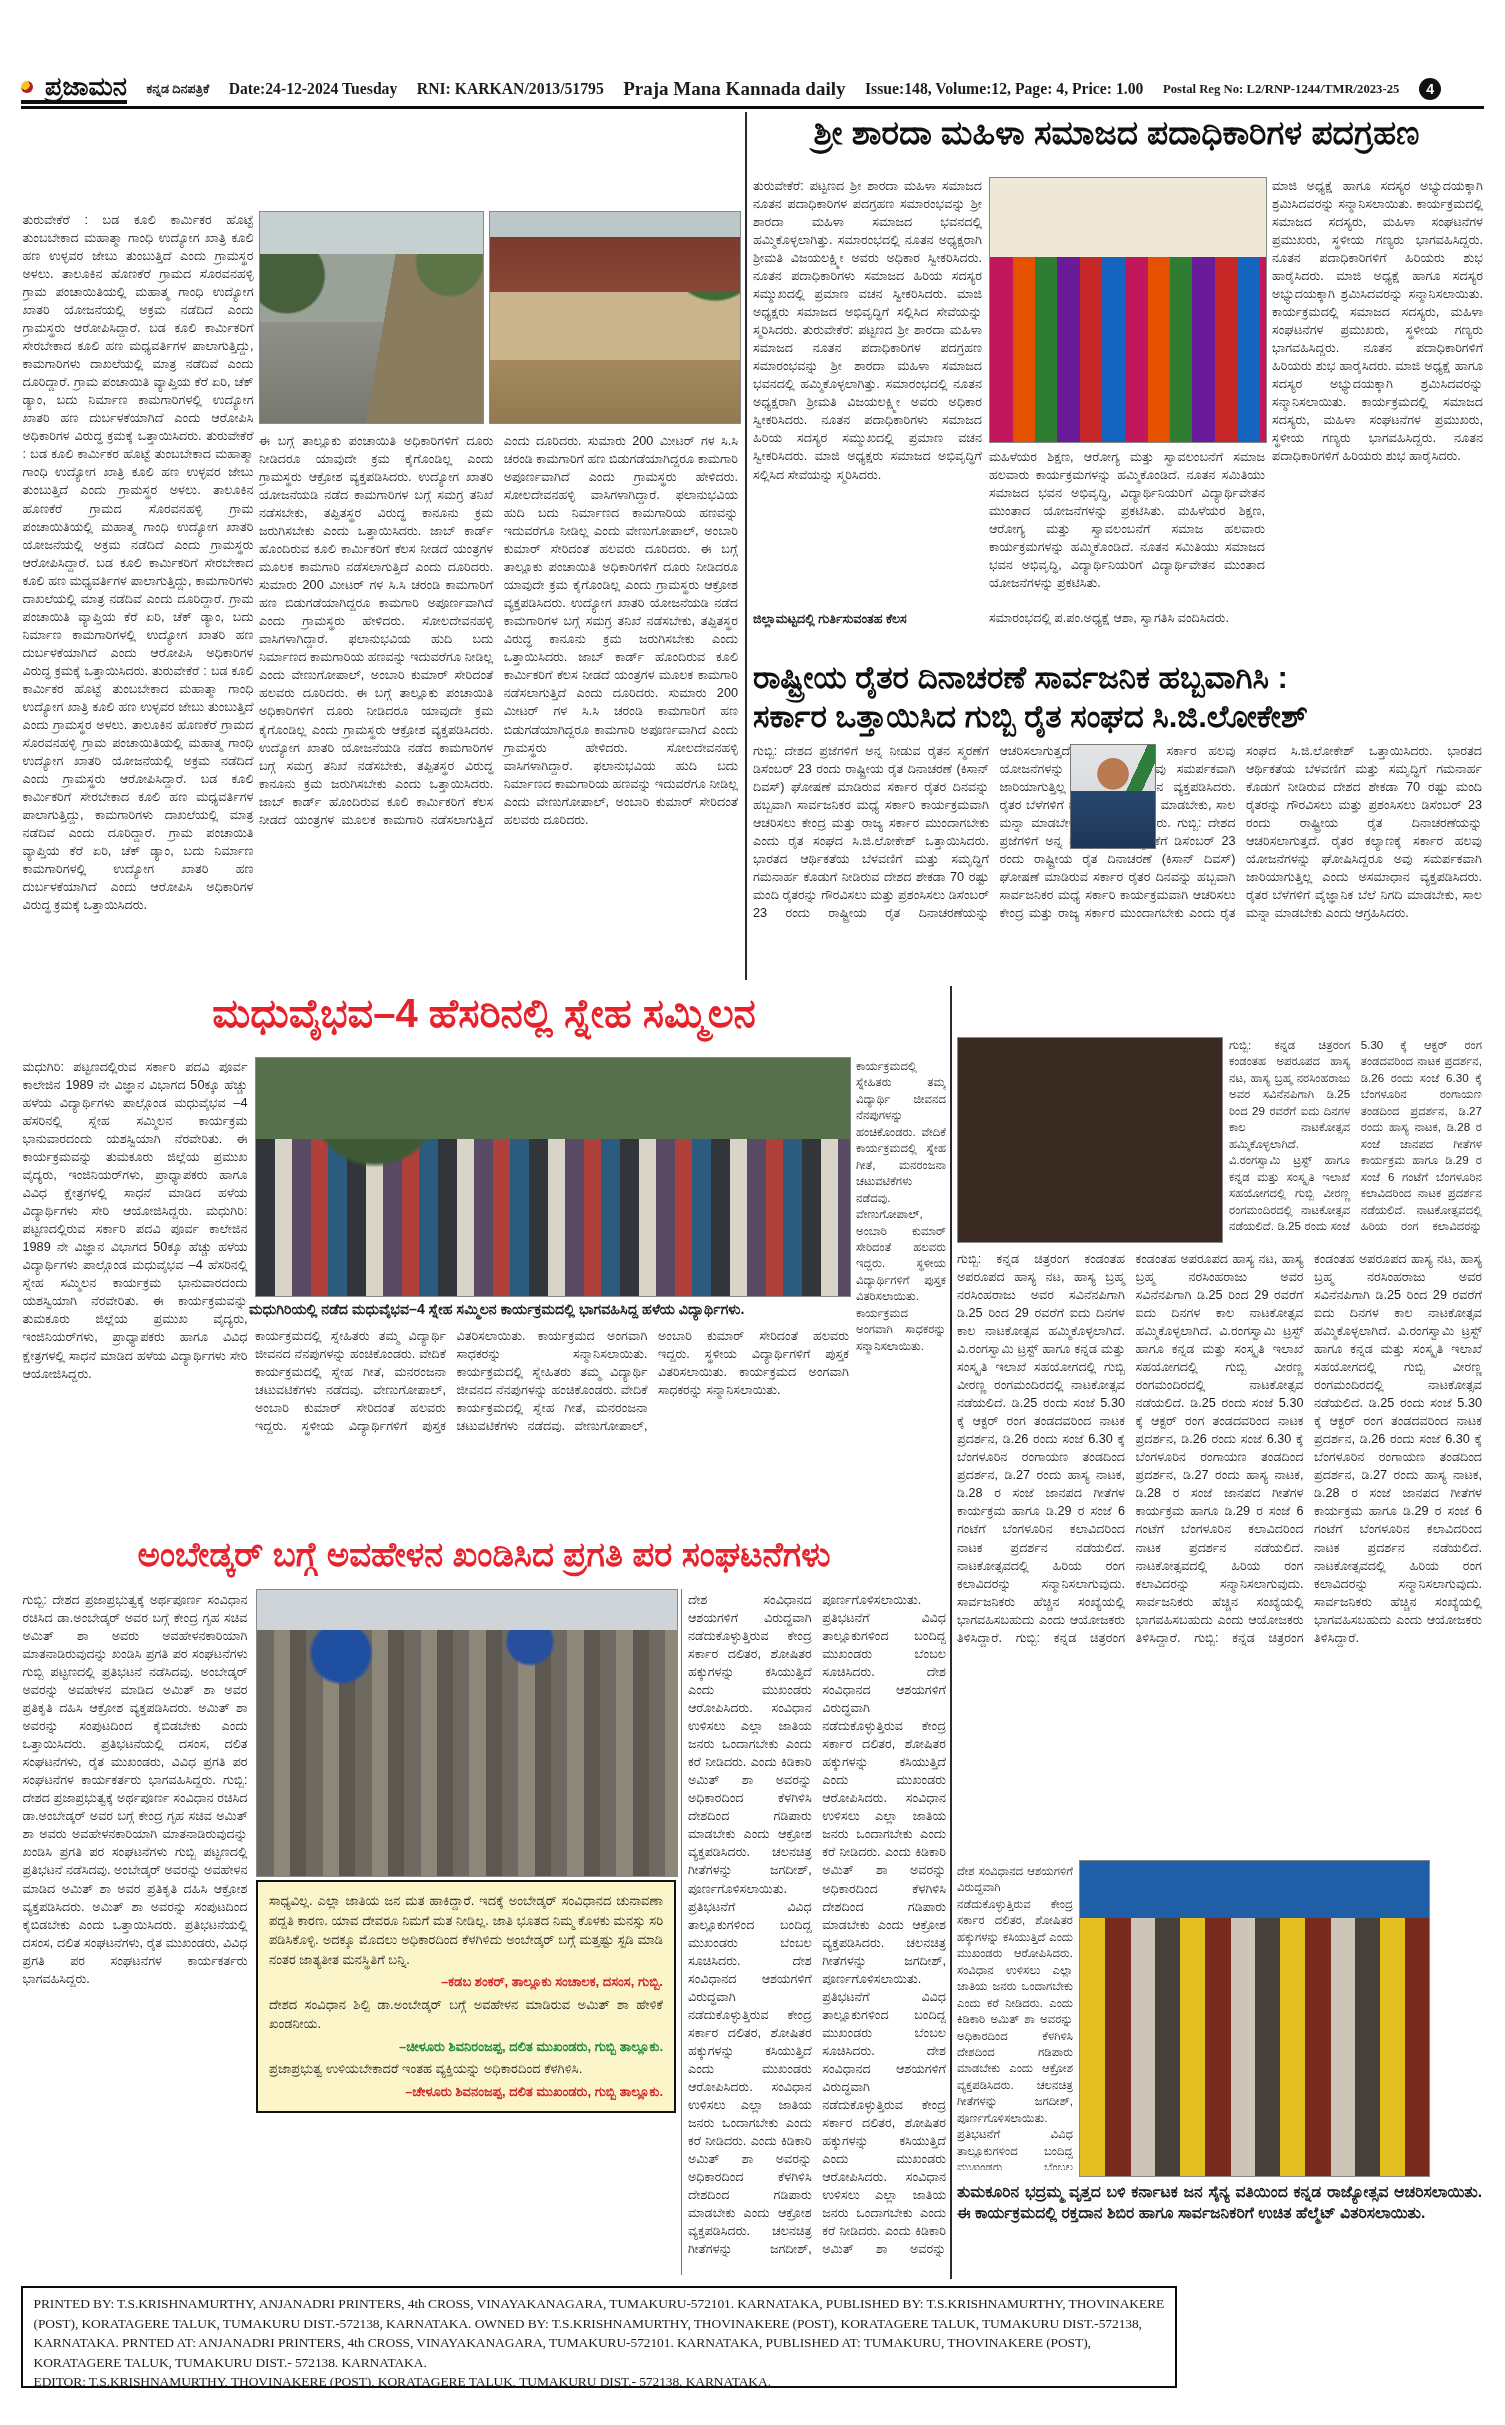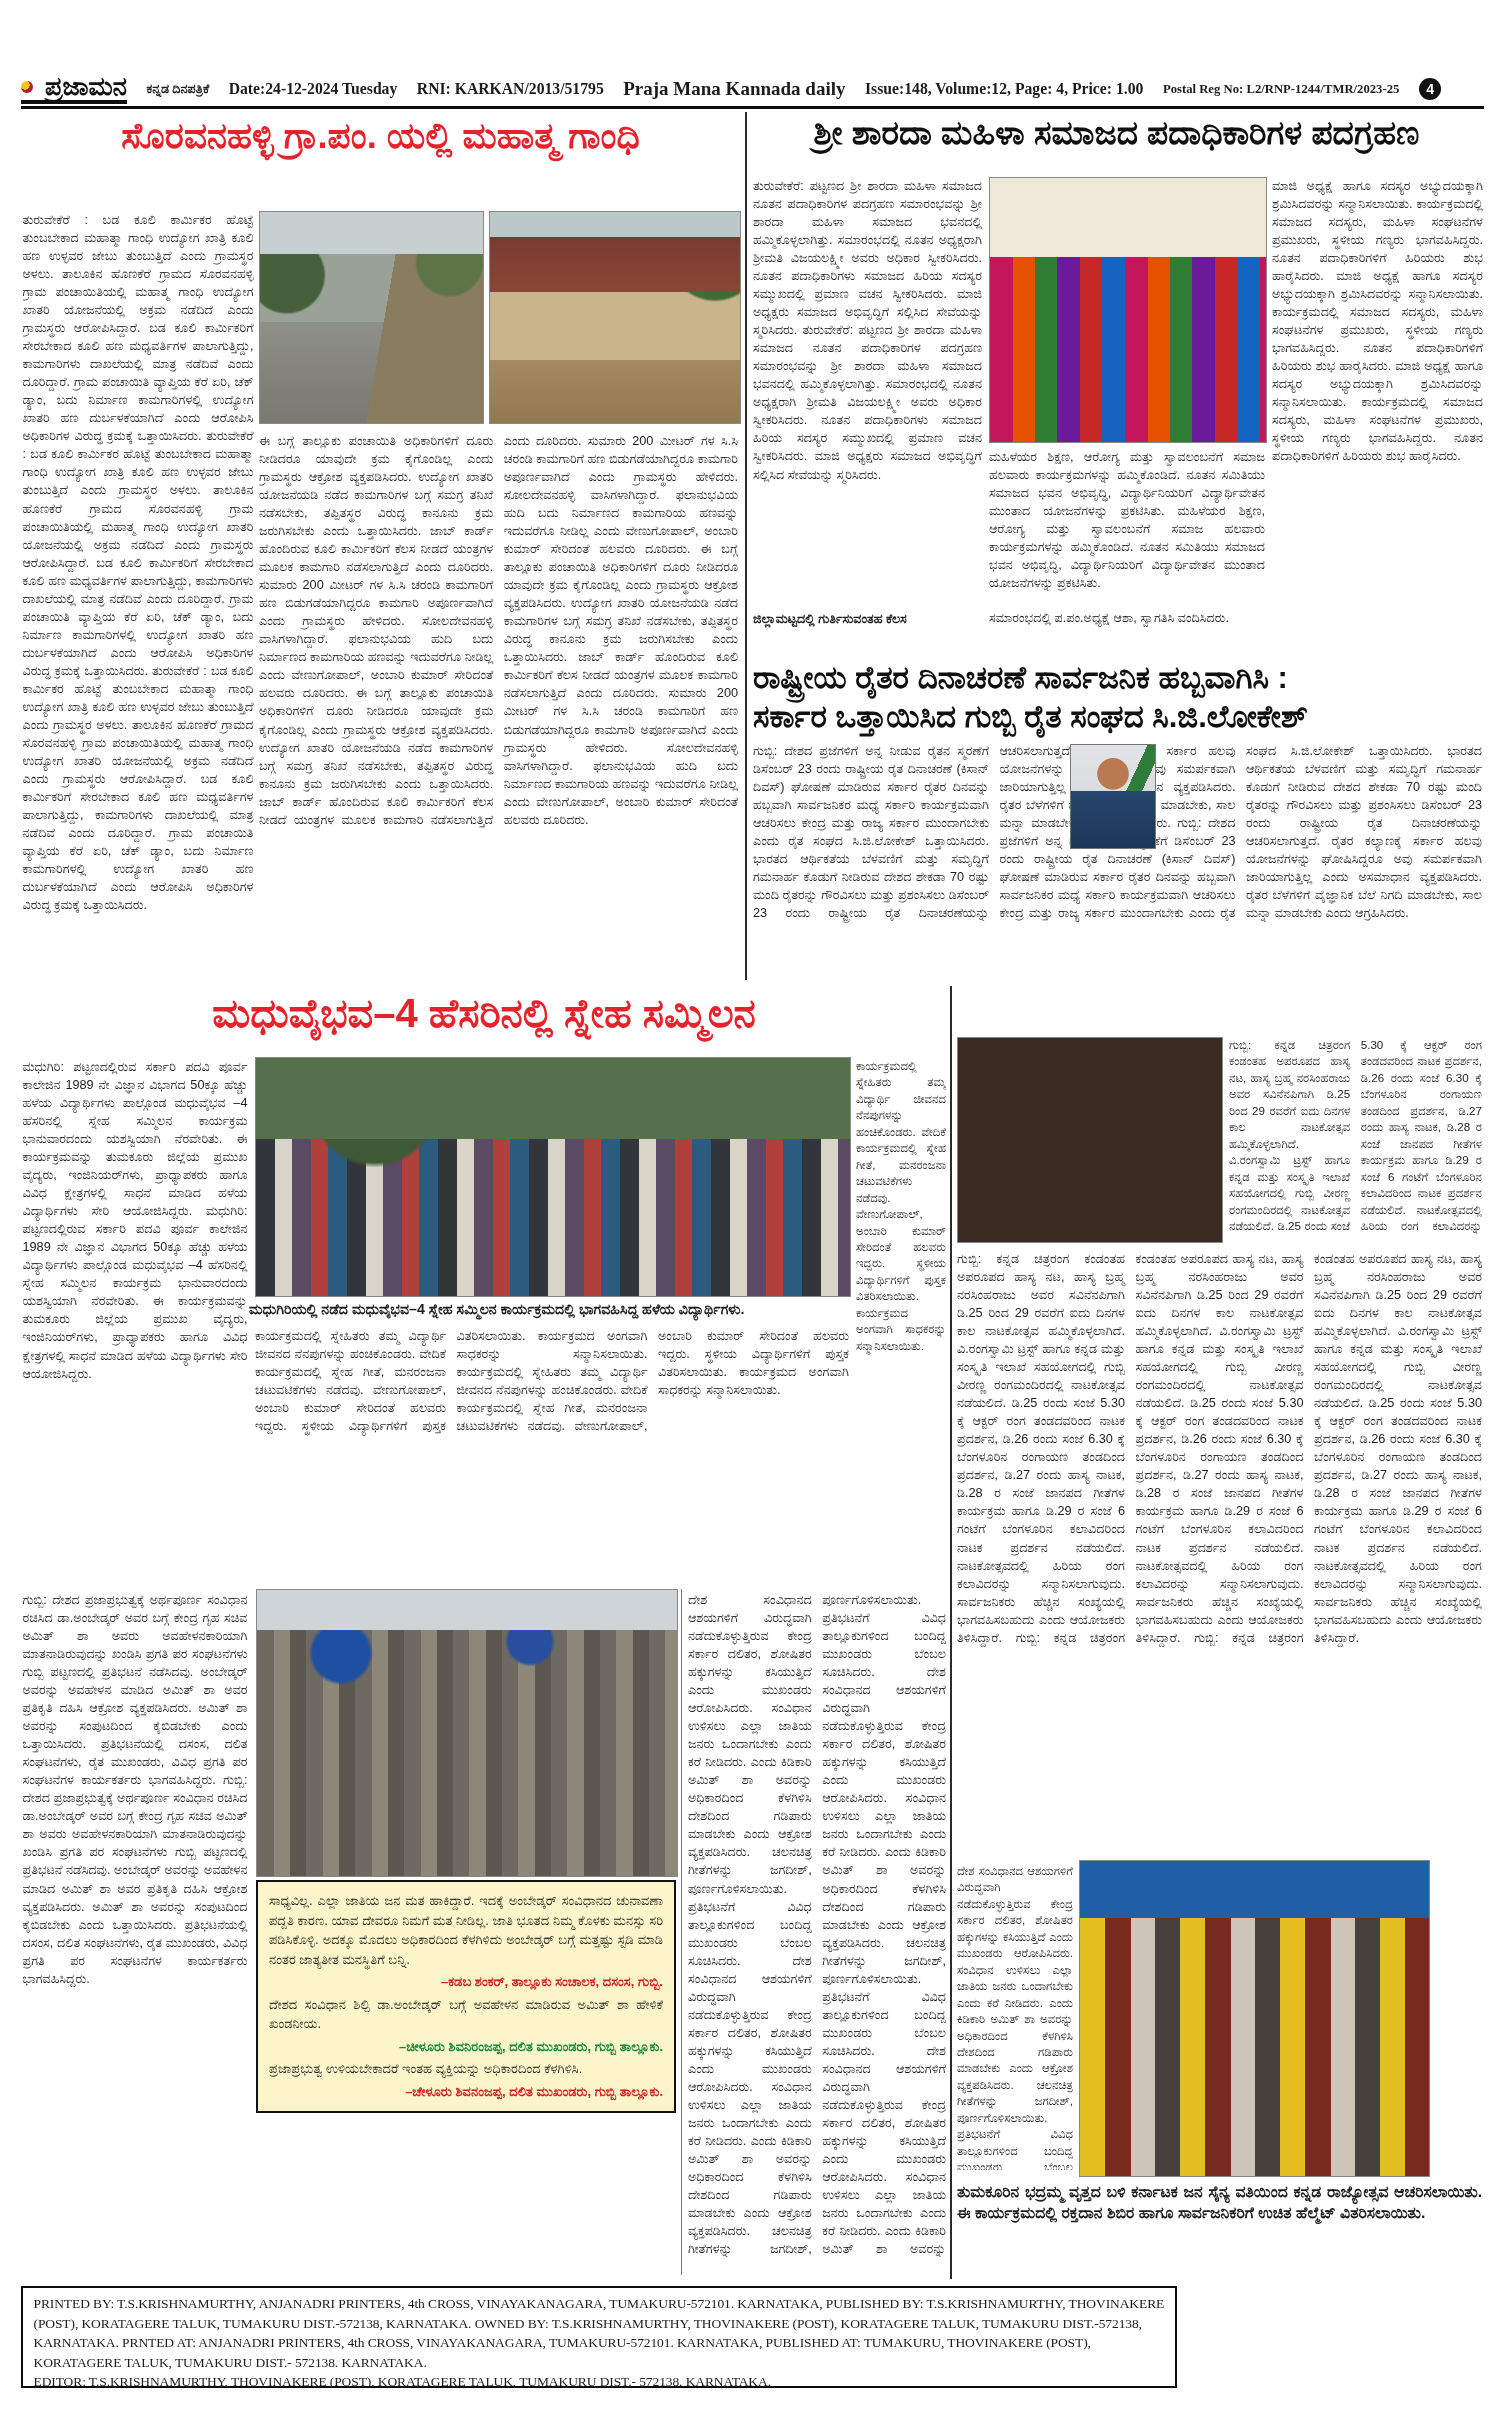--- a/index.html
+++ b/index.html
@@ -107,7 +107,6 @@
   <div class="vrule" style="left:950px;top:986px;height:1293px;"></div>
   <div class="vrule" style="left:681px;top:1589px;height:686px;background:#777;width:0.7px;"></div>
 
-  <div class="headline-red" style="left:22.5px;top:114px;width:716px;font-size:36px;">ಸೊರವನಹಳ್ಳಿ ಗ್ರಾ.ಪಂ. ಯಲ್ಲಿ ಮಹಾತ್ಮ ಗಾಂಧಿ</div>
   <div class="col" style="left:22.5px;top:211px;width:231px;height:769px;">ತುರುವೇಕೆರೆ : ಬಡ ಕೂಲಿ ಕಾರ್ಮಿಕರ ಹೊಟ್ಟೆ ತುಂಬಬೇಕಾದ ಮಹಾತ್ಮಾ ಗಾಂಧಿ ಉದ್ಯೋಗ ಖಾತ್ರಿ ಕೂಲಿ ಹಣ ಉಳ್ಳವರ ಜೇಬು ತುಂಬುತ್ತಿದೆ ಎಂದು ಗ್ರಾಮಸ್ಥರ ಅಳಲು. ತಾಲೂಕಿನ ಹೊಣಕೆರೆ ಗ್ರಾಮದ ಸೊರವನಹಳ್ಳಿ ಗ್ರಾಮ ಪಂಚಾಯಿತಿಯಲ್ಲಿ ಮಹಾತ್ಮ ಗಾಂಧಿ ಉದ್ಯೋಗ ಖಾತರಿ ಯೋಜನೆಯಲ್ಲಿ ಅಕ್ರಮ ನಡೆದಿದೆ ಎಂದು ಗ್ರಾಮಸ್ಥರು ಆರೋಪಿಸಿದ್ದಾರೆ. ಬಡ ಕೂಲಿ ಕಾರ್ಮಿಕರಿಗೆ ಸೇರಬೇಕಾದ ಕೂಲಿ ಹಣ ಮಧ್ಯವರ್ತಿಗಳ ಪಾಲಾಗುತ್ತಿದ್ದು, ಕಾಮಗಾರಿಗಳು ದಾಖಲೆಯಲ್ಲಿ ಮಾತ್ರ ನಡೆದಿವೆ ಎಂದು ದೂರಿದ್ದಾರೆ. ಗ್ರಾಮ ಪಂಚಾಯಿತಿ ವ್ಯಾಪ್ತಿಯ ಕೆರೆ ಏರಿ, ಚೆಕ್ ಡ್ಯಾಂ, ಬದು ನಿರ್ಮಾಣ ಕಾಮಗಾರಿಗಳಲ್ಲಿ ಉದ್ಯೋಗ ಖಾತರಿ ಹಣ ದುರ್ಬಳಕೆಯಾಗಿದೆ ಎಂದು ಆರೋಪಿಸಿ ಅಧಿಕಾರಿಗಳ ವಿರುದ್ಧ ಕ್ರಮಕ್ಕೆ ಒತ್ತಾಯಿಸಿದರು. ತುರುವೇಕೆರೆ : ಬಡ ಕೂಲಿ ಕಾರ್ಮಿಕರ ಹೊಟ್ಟೆ ತುಂಬಬೇಕಾದ ಮಹಾತ್ಮಾ ಗಾಂಧಿ ಉದ್ಯೋಗ ಖಾತ್ರಿ ಕೂಲಿ ಹಣ ಉಳ್ಳವರ ಜೇಬು ತುಂಬುತ್ತಿದೆ ಎಂದು ಗ್ರಾಮಸ್ಥರ ಅಳಲು. ತಾಲೂಕಿನ ಹೊಣಕೆರೆ ಗ್ರಾಮದ ಸೊರವನಹಳ್ಳಿ ಗ್ರಾಮ ಪಂಚಾಯಿತಿಯಲ್ಲಿ ಮಹಾತ್ಮ ಗಾಂಧಿ ಉದ್ಯೋಗ ಖಾತರಿ ಯೋಜನೆಯಲ್ಲಿ ಅಕ್ರಮ ನಡೆದಿದೆ ಎಂದು ಗ್ರಾಮಸ್ಥರು ಆರೋಪಿಸಿದ್ದಾರೆ. ಬಡ ಕೂಲಿ ಕಾರ್ಮಿಕರಿಗೆ ಸೇರಬೇಕಾದ ಕೂಲಿ ಹಣ ಮಧ್ಯವರ್ತಿಗಳ ಪಾಲಾಗುತ್ತಿದ್ದು, ಕಾಮಗಾರಿಗಳು ದಾಖಲೆಯಲ್ಲಿ ಮಾತ್ರ ನಡೆದಿವೆ ಎಂದು ದೂರಿದ್ದಾರೆ. ಗ್ರಾಮ ಪಂಚಾಯಿತಿ ವ್ಯಾಪ್ತಿಯ ಕೆರೆ ಏರಿ, ಚೆಕ್ ಡ್ಯಾಂ, ಬದು ನಿರ್ಮಾಣ ಕಾಮಗಾರಿಗಳಲ್ಲಿ ಉದ್ಯೋಗ ಖಾತರಿ ಹಣ ದುರ್ಬಳಕೆಯಾಗಿದೆ ಎಂದು ಆರೋಪಿಸಿ ಅಧಿಕಾರಿಗಳ ವಿರುದ್ಧ ಕ್ರಮಕ್ಕೆ ಒತ್ತಾಯಿಸಿದರು. ತುರುವೇಕೆರೆ : ಬಡ ಕೂಲಿ ಕಾರ್ಮಿಕರ ಹೊಟ್ಟೆ ತುಂಬಬೇಕಾದ ಮಹಾತ್ಮಾ ಗಾಂಧಿ ಉದ್ಯೋಗ ಖಾತ್ರಿ ಕೂಲಿ ಹಣ ಉಳ್ಳವರ ಜೇಬು ತುಂಬುತ್ತಿದೆ ಎಂದು ಗ್ರಾಮಸ್ಥರ ಅಳಲು. ತಾಲೂಕಿನ ಹೊಣಕೆರೆ ಗ್ರಾಮದ ಸೊರವನಹಳ್ಳಿ ಗ್ರಾಮ ಪಂಚಾಯಿತಿಯಲ್ಲಿ ಮಹಾತ್ಮ ಗಾಂಧಿ ಉದ್ಯೋಗ ಖಾತರಿ ಯೋಜನೆಯಲ್ಲಿ ಅಕ್ರಮ ನಡೆದಿದೆ ಎಂದು ಗ್ರಾಮಸ್ಥರು ಆರೋಪಿಸಿದ್ದಾರೆ. ಬಡ ಕೂಲಿ ಕಾರ್ಮಿಕರಿಗೆ ಸೇರಬೇಕಾದ ಕೂಲಿ ಹಣ ಮಧ್ಯವರ್ತಿಗಳ ಪಾಲಾಗುತ್ತಿದ್ದು, ಕಾಮಗಾರಿಗಳು ದಾಖಲೆಯಲ್ಲಿ ಮಾತ್ರ ನಡೆದಿವೆ ಎಂದು ದೂರಿದ್ದಾರೆ. ಗ್ರಾಮ ಪಂಚಾಯಿತಿ ವ್ಯಾಪ್ತಿಯ ಕೆರೆ ಏರಿ, ಚೆಕ್ ಡ್ಯಾಂ, ಬದು ನಿರ್ಮಾಣ ಕಾಮಗಾರಿಗಳಲ್ಲಿ ಉದ್ಯೋಗ ಖಾತರಿ ಹಣ ದುರ್ಬಳಕೆಯಾಗಿದೆ ಎಂದು ಆರೋಪಿಸಿ ಅಧಿಕಾರಿಗಳ ವಿರುದ್ಧ ಕ್ರಮಕ್ಕೆ ಒತ್ತಾಯಿಸಿದರು.</div>
   <div class="photo" id="photo-street"></div>
   <div class="photo" id="photo-house"></div>

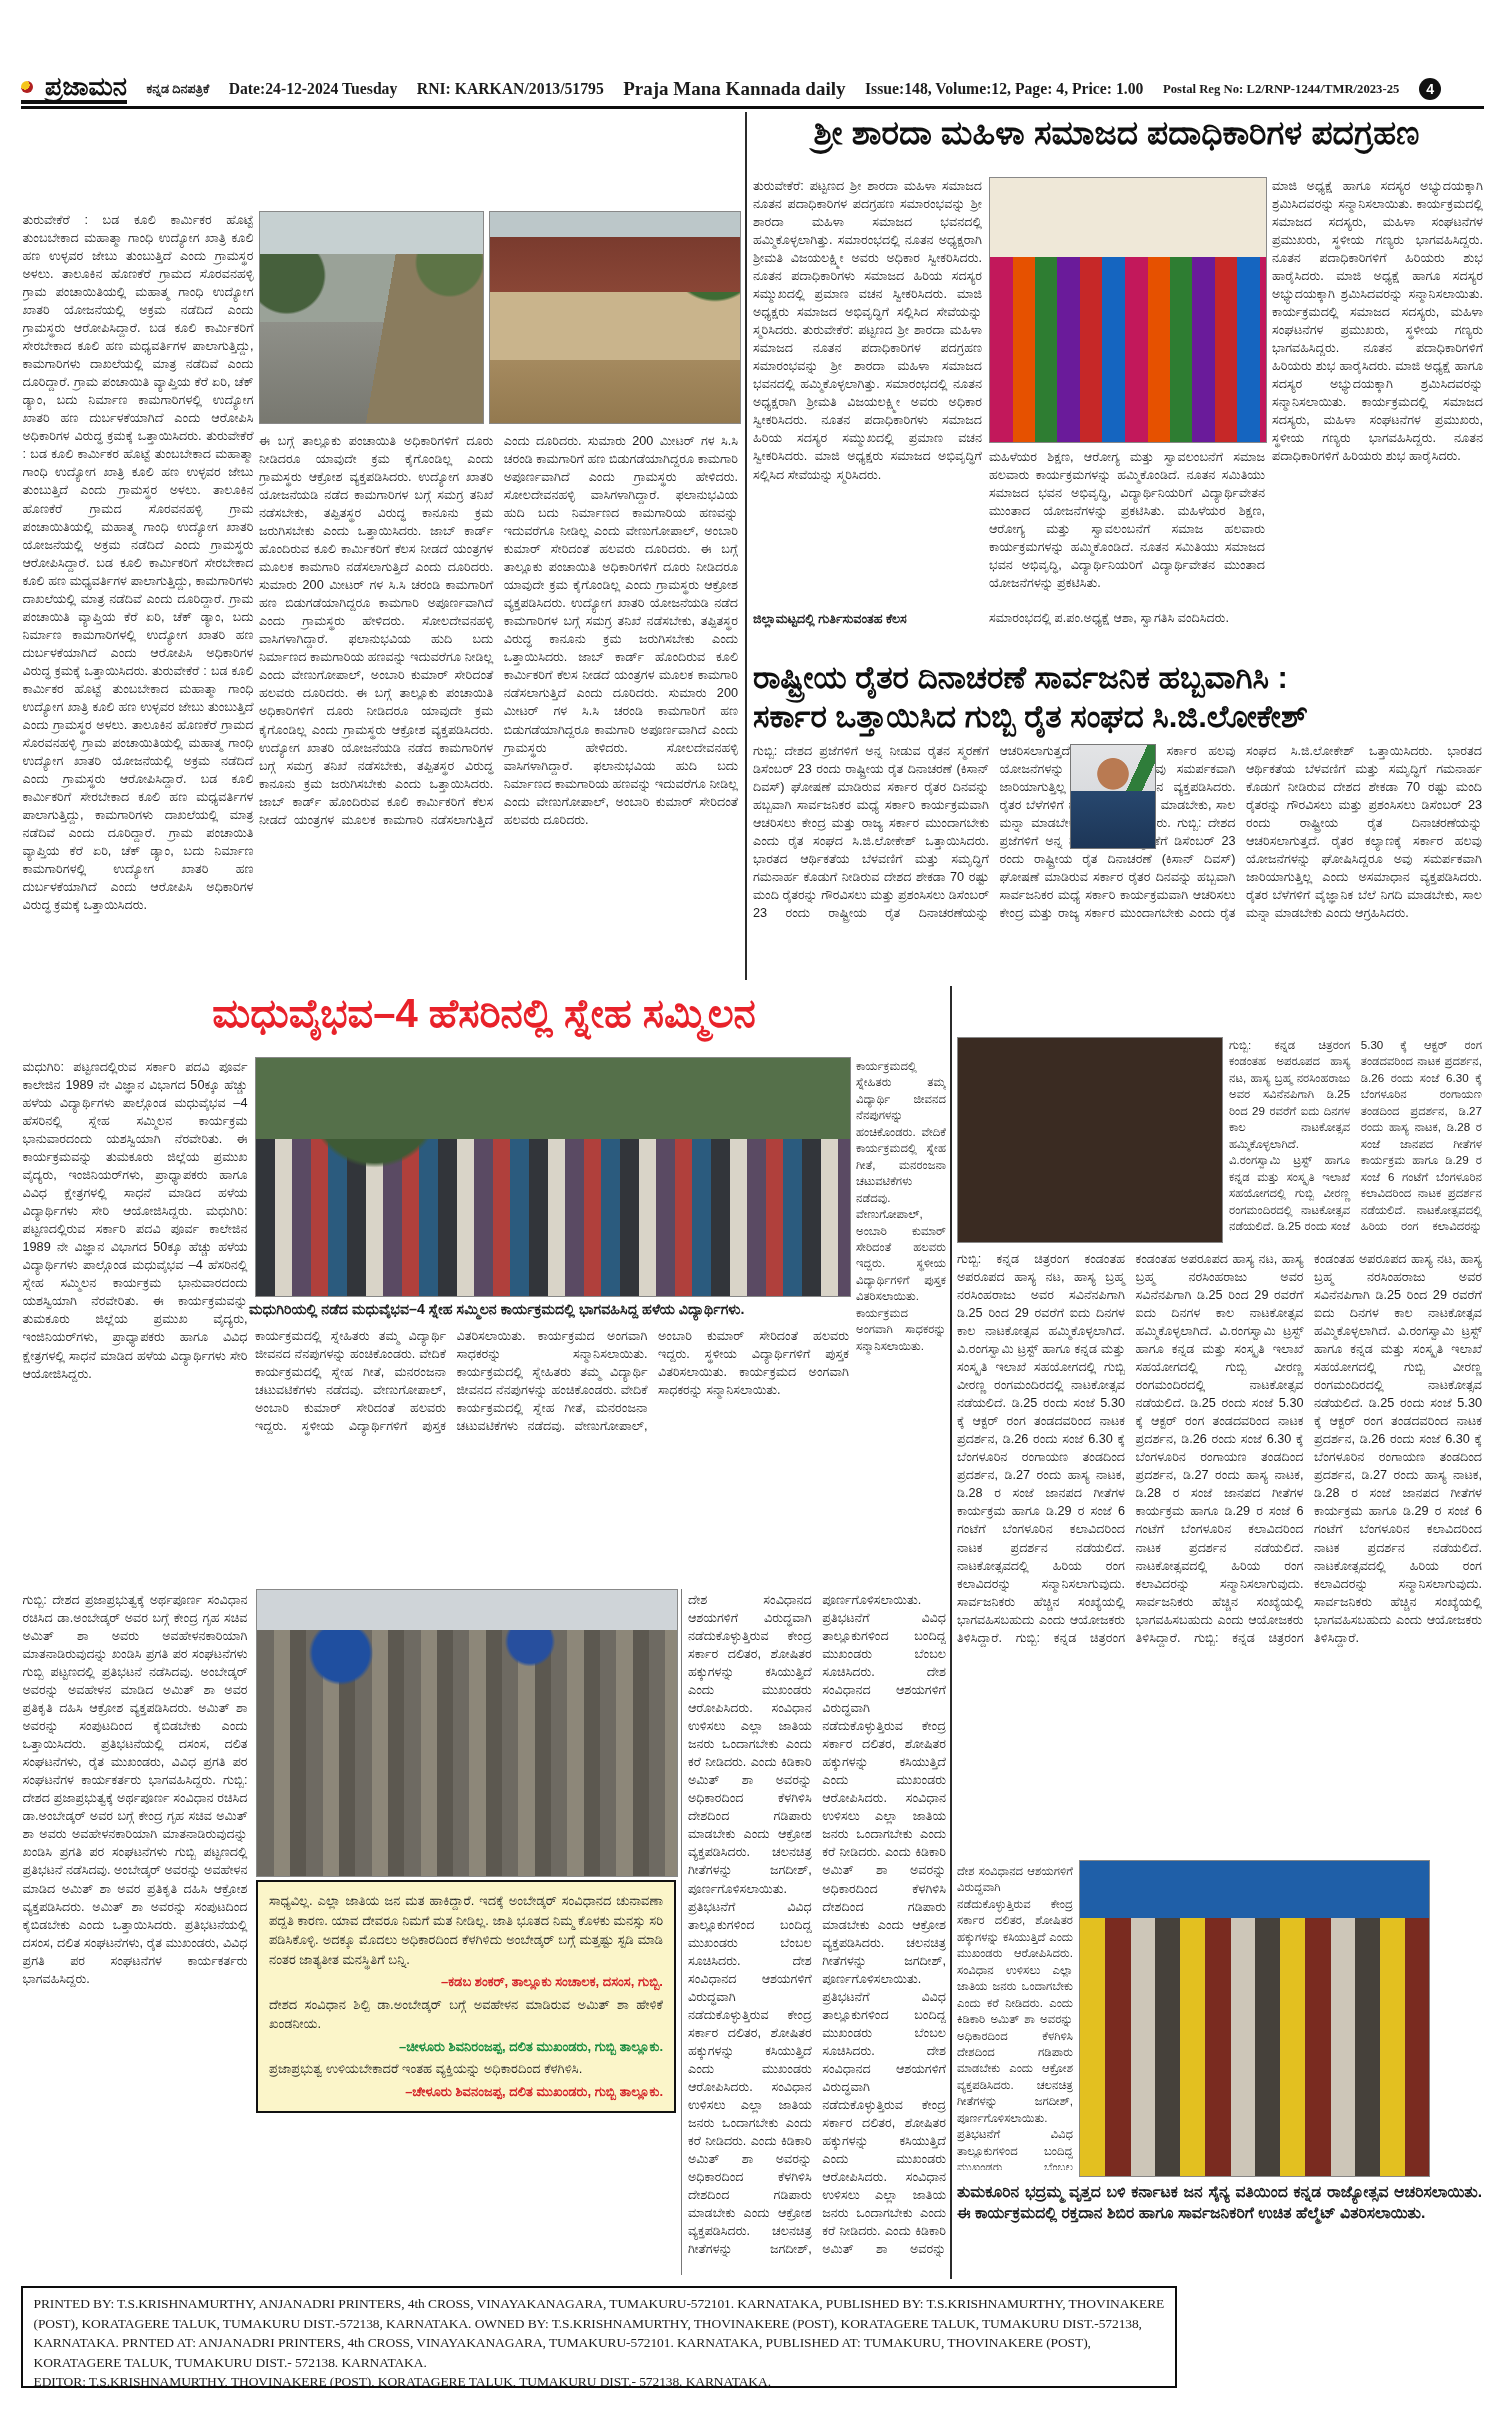--- a/index.html
+++ b/index.html
@@ -136,6 +136,7 @@
   <div class="col cols2" style="left:1229px;top:1037px;width:253px;height:204px;font-size:11.6px;">ಗುಬ್ಬಿ: ಕನ್ನಡ ಚಿತ್ರರಂಗ ಕಂಡಂತಹ ಅಪರೂಪದ ಹಾಸ್ಯ ನಟ, ಹಾಸ್ಯ ಬ್ರಹ್ಮ ನರಸಿಂಹರಾಜು ಅವರ ಸವಿನೆನಪಿಗಾಗಿ ಡಿ.25 ರಿಂದ 29 ರವರೆಗೆ ಐದು ದಿನಗಳ ಕಾಲ ನಾಟಕೋತ್ಸವ ಹಮ್ಮಿಕೊಳ್ಳಲಾಗಿದೆ. ವಿ.ರಂಗಸ್ವಾಮಿ ಟ್ರಸ್ಟ್ ಹಾಗೂ ಕನ್ನಡ ಮತ್ತು ಸಂಸ್ಕೃತಿ ಇಲಾಖೆ ಸಹಯೋಗದಲ್ಲಿ ಗುಬ್ಬಿ ವೀರಣ್ಣ ರಂಗಮಂದಿರದಲ್ಲಿ ನಾಟಕೋತ್ಸವ ನಡೆಯಲಿದೆ. ಡಿ.25 ರಂದು ಸಂಜೆ 5.30 ಕ್ಕೆ ಆಕ್ಟರ್ ರಂಗ ತಂಡದವರಿಂದ ನಾಟಕ ಪ್ರದರ್ಶನ, ಡಿ.26 ರಂದು ಸಂಜೆ 6.30 ಕ್ಕೆ ಬೆಂಗಳೂರಿನ ರಂಗಾಯಣ ತಂಡದಿಂದ ಪ್ರದರ್ಶನ, ಡಿ.27 ರಂದು ಹಾಸ್ಯ ನಾಟಕ, ಡಿ.28 ರ ಸಂಜೆ ಜಾನಪದ ಗೀತೆಗಳ ಕಾರ್ಯಕ್ರಮ ಹಾಗೂ ಡಿ.29 ರ ಸಂಜೆ 6 ಗಂಟೆಗೆ ಬೆಂಗಳೂರಿನ ಕಲಾವಿದರಿಂದ ನಾಟಕ ಪ್ರದರ್ಶನ ನಡೆಯಲಿದೆ. ನಾಟಕೋತ್ಸವದಲ್ಲಿ ಹಿರಿಯ ರಂಗ ಕಲಾವಿದರನ್ನು ಸನ್ಮಾನಿಸಲಾಗುವುದು. ಸಾರ್ವಜನಿಕರು ಹೆಚ್ಚಿನ ಸಂಖ್ಯೆಯಲ್ಲಿ ಭಾಗವಹಿಸಬಹುದು ಎಂದು ಆಯೋಜಕರು ತಿಳಿಸಿದ್ದಾರೆ.</div>
   <div class="col cols3" style="left:957px;top:1250px;width:525px;height:606px;">ಗುಬ್ಬಿ: ಕನ್ನಡ ಚಿತ್ರರಂಗ ಕಂಡಂತಹ ಅಪರೂಪದ ಹಾಸ್ಯ ನಟ, ಹಾಸ್ಯ ಬ್ರಹ್ಮ ನರಸಿಂಹರಾಜು ಅವರ ಸವಿನೆನಪಿಗಾಗಿ ಡಿ.25 ರಿಂದ 29 ರವರೆಗೆ ಐದು ದಿನಗಳ ಕಾಲ ನಾಟಕೋತ್ಸವ ಹಮ್ಮಿಕೊಳ್ಳಲಾಗಿದೆ. ವಿ.ರಂಗಸ್ವಾಮಿ ಟ್ರಸ್ಟ್ ಹಾಗೂ ಕನ್ನಡ ಮತ್ತು ಸಂಸ್ಕೃತಿ ಇಲಾಖೆ ಸಹಯೋಗದಲ್ಲಿ ಗುಬ್ಬಿ ವೀರಣ್ಣ ರಂಗಮಂದಿರದಲ್ಲಿ ನಾಟಕೋತ್ಸವ ನಡೆಯಲಿದೆ. ಡಿ.25 ರಂದು ಸಂಜೆ 5.30 ಕ್ಕೆ ಆಕ್ಟರ್ ರಂಗ ತಂಡದವರಿಂದ ನಾಟಕ ಪ್ರದರ್ಶನ, ಡಿ.26 ರಂದು ಸಂಜೆ 6.30 ಕ್ಕೆ ಬೆಂಗಳೂರಿನ ರಂಗಾಯಣ ತಂಡದಿಂದ ಪ್ರದರ್ಶನ, ಡಿ.27 ರಂದು ಹಾಸ್ಯ ನಾಟಕ, ಡಿ.28 ರ ಸಂಜೆ ಜಾನಪದ ಗೀತೆಗಳ ಕಾರ್ಯಕ್ರಮ ಹಾಗೂ ಡಿ.29 ರ ಸಂಜೆ 6 ಗಂಟೆಗೆ ಬೆಂಗಳೂರಿನ ಕಲಾವಿದರಿಂದ ನಾಟಕ ಪ್ರದರ್ಶನ ನಡೆಯಲಿದೆ. ನಾಟಕೋತ್ಸವದಲ್ಲಿ ಹಿರಿಯ ರಂಗ ಕಲಾವಿದರನ್ನು ಸನ್ಮಾನಿಸಲಾಗುವುದು. ಸಾರ್ವಜನಿಕರು ಹೆಚ್ಚಿನ ಸಂಖ್ಯೆಯಲ್ಲಿ ಭಾಗವಹಿಸಬಹುದು ಎಂದು ಆಯೋಜಕರು ತಿಳಿಸಿದ್ದಾರೆ. ಗುಬ್ಬಿ: ಕನ್ನಡ ಚಿತ್ರರಂಗ ಕಂಡಂತಹ ಅಪರೂಪದ ಹಾಸ್ಯ ನಟ, ಹಾಸ್ಯ ಬ್ರಹ್ಮ ನರಸಿಂಹರಾಜು ಅವರ ಸವಿನೆನಪಿಗಾಗಿ ಡಿ.25 ರಿಂದ 29 ರವರೆಗೆ ಐದು ದಿನಗಳ ಕಾಲ ನಾಟಕೋತ್ಸವ ಹಮ್ಮಿಕೊಳ್ಳಲಾಗಿದೆ. ವಿ.ರಂಗಸ್ವಾಮಿ ಟ್ರಸ್ಟ್ ಹಾಗೂ ಕನ್ನಡ ಮತ್ತು ಸಂಸ್ಕೃತಿ ಇಲಾಖೆ ಸಹಯೋಗದಲ್ಲಿ ಗುಬ್ಬಿ ವೀರಣ್ಣ ರಂಗಮಂದಿರದಲ್ಲಿ ನಾಟಕೋತ್ಸವ ನಡೆಯಲಿದೆ. ಡಿ.25 ರಂದು ಸಂಜೆ 5.30 ಕ್ಕೆ ಆಕ್ಟರ್ ರಂಗ ತಂಡದವರಿಂದ ನಾಟಕ ಪ್ರದರ್ಶನ, ಡಿ.26 ರಂದು ಸಂಜೆ 6.30 ಕ್ಕೆ ಬೆಂಗಳೂರಿನ ರಂಗಾಯಣ ತಂಡದಿಂದ ಪ್ರದರ್ಶನ, ಡಿ.27 ರಂದು ಹಾಸ್ಯ ನಾಟಕ, ಡಿ.28 ರ ಸಂಜೆ ಜಾನಪದ ಗೀತೆಗಳ ಕಾರ್ಯಕ್ರಮ ಹಾಗೂ ಡಿ.29 ರ ಸಂಜೆ 6 ಗಂಟೆಗೆ ಬೆಂಗಳೂರಿನ ಕಲಾವಿದರಿಂದ ನಾಟಕ ಪ್ರದರ್ಶನ ನಡೆಯಲಿದೆ. ನಾಟಕೋತ್ಸವದಲ್ಲಿ ಹಿರಿಯ ರಂಗ ಕಲಾವಿದರನ್ನು ಸನ್ಮಾನಿಸಲಾಗುವುದು. ಸಾರ್ವಜನಿಕರು ಹೆಚ್ಚಿನ ಸಂಖ್ಯೆಯಲ್ಲಿ ಭಾಗವಹಿಸಬಹುದು ಎಂದು ಆಯೋಜಕರು ತಿಳಿಸಿದ್ದಾರೆ. ಗುಬ್ಬಿ: ಕನ್ನಡ ಚಿತ್ರರಂಗ ಕಂಡಂತಹ ಅಪರೂಪದ ಹಾಸ್ಯ ನಟ, ಹಾಸ್ಯ ಬ್ರಹ್ಮ ನರಸಿಂಹರಾಜು ಅವರ ಸವಿನೆನಪಿಗಾಗಿ ಡಿ.25 ರಿಂದ 29 ರವರೆಗೆ ಐದು ದಿನಗಳ ಕಾಲ ನಾಟಕೋತ್ಸವ ಹಮ್ಮಿಕೊಳ್ಳಲಾಗಿದೆ. ವಿ.ರಂಗಸ್ವಾಮಿ ಟ್ರಸ್ಟ್ ಹಾಗೂ ಕನ್ನಡ ಮತ್ತು ಸಂಸ್ಕೃತಿ ಇಲಾಖೆ ಸಹಯೋಗದಲ್ಲಿ ಗುಬ್ಬಿ ವೀರಣ್ಣ ರಂಗಮಂದಿರದಲ್ಲಿ ನಾಟಕೋತ್ಸವ ನಡೆಯಲಿದೆ. ಡಿ.25 ರಂದು ಸಂಜೆ 5.30 ಕ್ಕೆ ಆಕ್ಟರ್ ರಂಗ ತಂಡದವರಿಂದ ನಾಟಕ ಪ್ರದರ್ಶನ, ಡಿ.26 ರಂದು ಸಂಜೆ 6.30 ಕ್ಕೆ ಬೆಂಗಳೂರಿನ ರಂಗಾಯಣ ತಂಡದಿಂದ ಪ್ರದರ್ಶನ, ಡಿ.27 ರಂದು ಹಾಸ್ಯ ನಾಟಕ, ಡಿ.28 ರ ಸಂಜೆ ಜಾನಪದ ಗೀತೆಗಳ ಕಾರ್ಯಕ್ರಮ ಹಾಗೂ ಡಿ.29 ರ ಸಂಜೆ 6 ಗಂಟೆಗೆ ಬೆಂಗಳೂರಿನ ಕಲಾವಿದರಿಂದ ನಾಟಕ ಪ್ರದರ್ಶನ ನಡೆಯಲಿದೆ. ನಾಟಕೋತ್ಸವದಲ್ಲಿ ಹಿರಿಯ ರಂಗ ಕಲಾವಿದರನ್ನು ಸನ್ಮಾನಿಸಲಾಗುವುದು. ಸಾರ್ವಜನಿಕರು ಹೆಚ್ಚಿನ ಸಂಖ್ಯೆಯಲ್ಲಿ ಭಾಗವಹಿಸಬಹುದು ಎಂದು ಆಯೋಜಕರು ತಿಳಿಸಿದ್ದಾರೆ.</div>
 
+  <div class="headline-red" style="left:22.5px;top:1534px;width:923px;font-size:34px;">ಅಂಬೇಡ್ಕರ್ ಬಗ್ಗೆ ಅವಹೇಳನ ಖಂಡಿಸಿದ ಪ್ರಗತಿ ಪರ ಸಂಘಟನೆಗಳು</div>
   <div class="col" style="left:22.5px;top:1591px;width:225px;height:684px;">ಗುಬ್ಬಿ: ದೇಶದ ಪ್ರಜಾಪ್ರಭುತ್ವಕ್ಕೆ ಅರ್ಥಪೂರ್ಣ ಸಂವಿಧಾನ ರಚಿಸಿದ ಡಾ.ಅಂಬೇಡ್ಕರ್ ಅವರ ಬಗ್ಗೆ ಕೇಂದ್ರ ಗೃಹ ಸಚಿವ ಅಮಿತ್ ಶಾ ಅವರು ಅವಹೇಳನಕಾರಿಯಾಗಿ ಮಾತನಾಡಿರುವುದನ್ನು ಖಂಡಿಸಿ ಪ್ರಗತಿ ಪರ ಸಂಘಟನೆಗಳು ಗುಬ್ಬಿ ಪಟ್ಟಣದಲ್ಲಿ ಪ್ರತಿಭಟನೆ ನಡೆಸಿದವು. ಅಂಬೇಡ್ಕರ್ ಅವರನ್ನು ಅವಹೇಳನ ಮಾಡಿದ ಅಮಿತ್ ಶಾ ಅವರ ಪ್ರತಿಕೃತಿ ದಹಿಸಿ ಆಕ್ರೋಶ ವ್ಯಕ್ತಪಡಿಸಿದರು. ಅಮಿತ್ ಶಾ ಅವರನ್ನು ಸಂಪುಟದಿಂದ ಕೈಬಿಡಬೇಕು ಎಂದು ಒತ್ತಾಯಿಸಿದರು. ಪ್ರತಿಭಟನೆಯಲ್ಲಿ ದಸಂಸ, ದಲಿತ ಸಂಘಟನೆಗಳು, ರೈತ ಮುಖಂಡರು, ವಿವಿಧ ಪ್ರಗತಿ ಪರ ಸಂಘಟನೆಗಳ ಕಾರ್ಯಕರ್ತರು ಭಾಗವಹಿಸಿದ್ದರು. ಗುಬ್ಬಿ: ದೇಶದ ಪ್ರಜಾಪ್ರಭುತ್ವಕ್ಕೆ ಅರ್ಥಪೂರ್ಣ ಸಂವಿಧಾನ ರಚಿಸಿದ ಡಾ.ಅಂಬೇಡ್ಕರ್ ಅವರ ಬಗ್ಗೆ ಕೇಂದ್ರ ಗೃಹ ಸಚಿವ ಅಮಿತ್ ಶಾ ಅವರು ಅವಹೇಳನಕಾರಿಯಾಗಿ ಮಾತನಾಡಿರುವುದನ್ನು ಖಂಡಿಸಿ ಪ್ರಗತಿ ಪರ ಸಂಘಟನೆಗಳು ಗುಬ್ಬಿ ಪಟ್ಟಣದಲ್ಲಿ ಪ್ರತಿಭಟನೆ ನಡೆಸಿದವು. ಅಂಬೇಡ್ಕರ್ ಅವರನ್ನು ಅವಹೇಳನ ಮಾಡಿದ ಅಮಿತ್ ಶಾ ಅವರ ಪ್ರತಿಕೃತಿ ದಹಿಸಿ ಆಕ್ರೋಶ ವ್ಯಕ್ತಪಡಿಸಿದರು. ಅಮಿತ್ ಶಾ ಅವರನ್ನು ಸಂಪುಟದಿಂದ ಕೈಬಿಡಬೇಕು ಎಂದು ಒತ್ತಾಯಿಸಿದರು. ಪ್ರತಿಭಟನೆಯಲ್ಲಿ ದಸಂಸ, ದಲಿತ ಸಂಘಟನೆಗಳು, ರೈತ ಮುಖಂಡರು, ವಿವಿಧ ಪ್ರಗತಿ ಪರ ಸಂಘಟನೆಗಳ ಕಾರ್ಯಕರ್ತರು ಭಾಗವಹಿಸಿದ್ದರು.</div>
   <div class="photo" id="photo-protest"></div>
 

